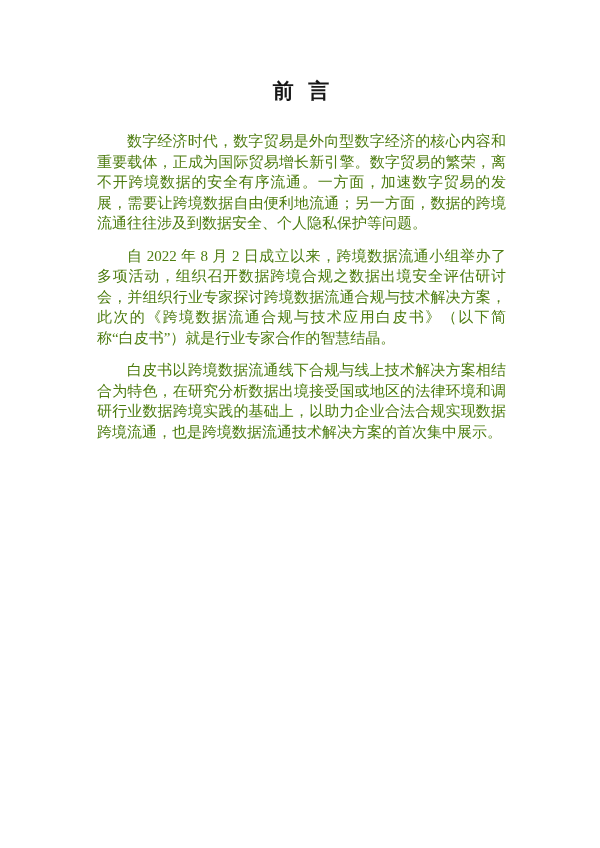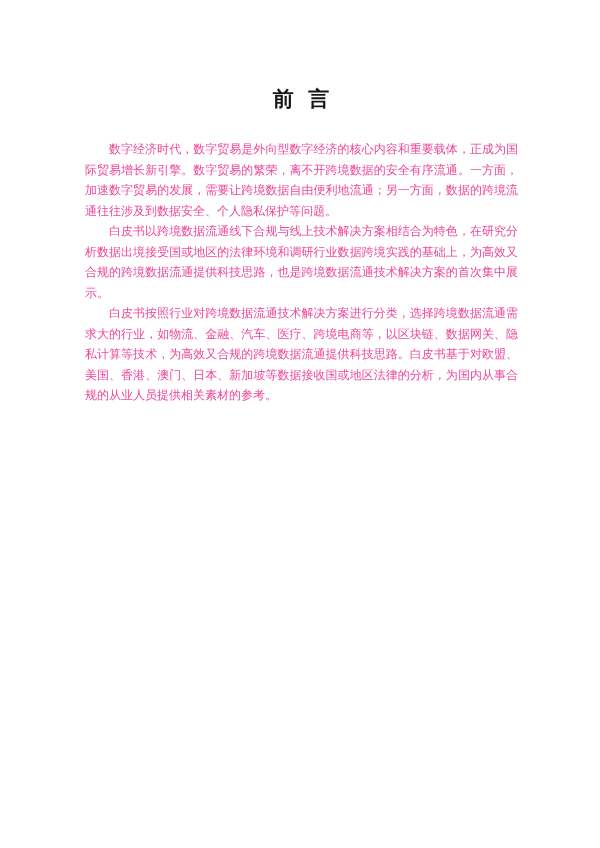--- a/index.html
+++ b/index.html
@@ -21,7 +21,7 @@
     padding: 80px 82px 0 85px;
   }
   .doc-title {
-    margin: 8px 0 29px 0;
+    margin: 0 0 29px 0;
     text-align: center;
     font-size: 21px;
     line-height: 22px;

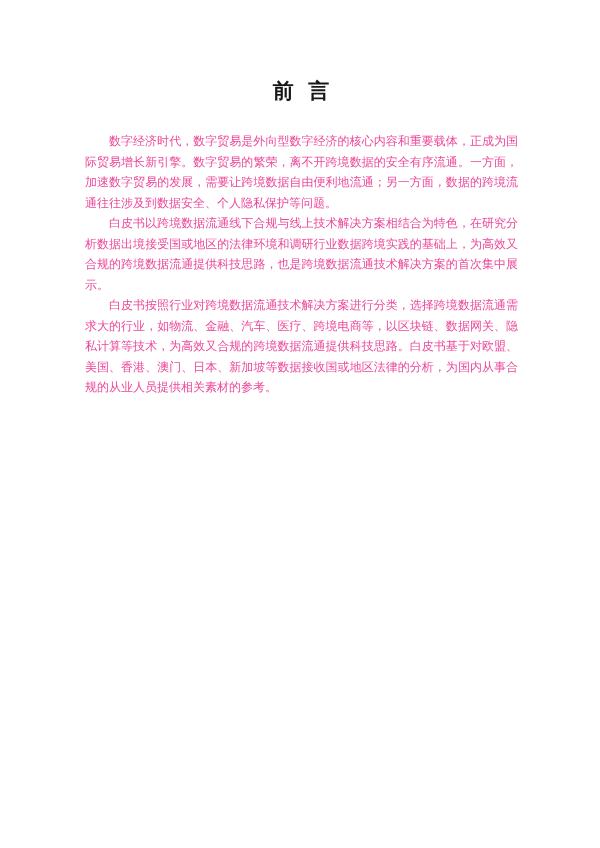--- a/index.html
+++ b/index.html
@@ -31,10 +31,10 @@
     letter-spacing: 1px;
   }
   .para {
-    margin: 0;
-    font-size: 12px;
+    margin: 12px;
+    font-size: 15px;
     line-height: 20.5px;
-    color: #ec4899;
+    color: #4d7c0f;
     text-align: justify;
     text-justify: inter-character;
     text-indent: 2em;

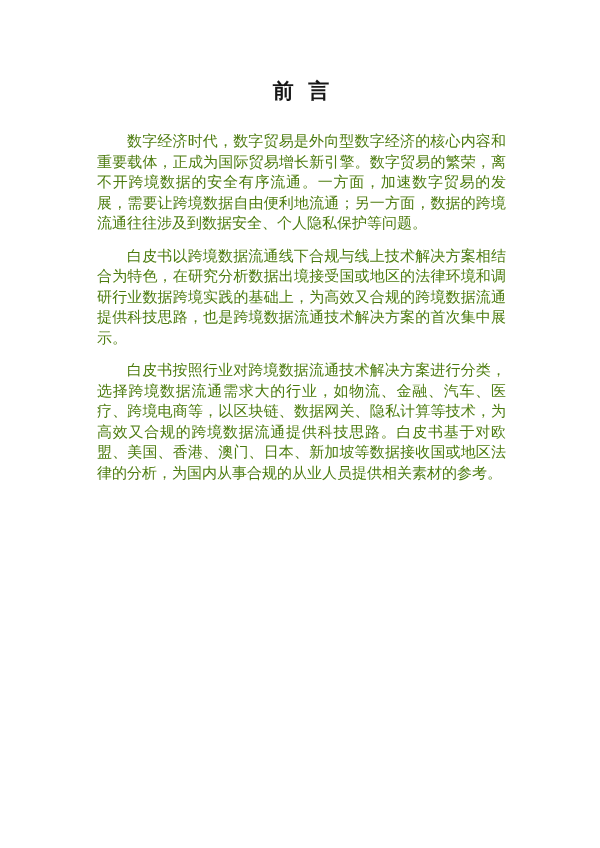--- a/index.html
+++ b/index.html
@@ -48,6 +48,7 @@
   <h1 class="doc-title">前 言</h1>
 
   <p class="para">数字经济时代，数字贸易是外向型数字经济的核心内容和重要载体，正成为国际贸易增长新引擎。数字贸易的繁荣，离不开跨境数据的安全有序流通。一方面，加速数字贸易的发展，需要让跨境数据自由便利地流通；另一方面，数据的跨境流通往往涉及到数据安全、个人隐私保护等问题。</p>
+  <p class="para">自 2022 年 8 月 2 日成立以来，跨境数据流通小组举办了多项活动，组织召开数据跨境合规之数据出境安全评估研讨会，并组织行业专家探讨跨境数据流通合规与技术解决方案，此次的《跨境数据流通合规与技术应用白皮书》（以下简称“白皮书”）就是行业专家合作的智慧结晶。</p>
   <p class="para">白皮书以跨境数据流通线下合规与线上技术解决方案相结合为特色，在研究分析数据出境接受国或地区的法律环境和调研行业数据跨境实践的基础上，为高效又合规的跨境数据流通提供科技思路，也是跨境数据流通技术解决方案的首次集中展示。</p>
   <p class="para">白皮书按照行业对跨境数据流通技术解决方案进行分类，选择跨境数据流通需求大的行业，如物流、金融、汽车、医疗、跨境电商等，以区块链、数据网关、隐私计算等技术，为高效又合规的跨境数据流通提供科技思路。白皮书基于对欧盟、美国、香港、澳门、日本、新加坡等数据接收国或地区法律的分析，为国内从事合规的从业人员提供相关素材的参考。</p>
 </div>

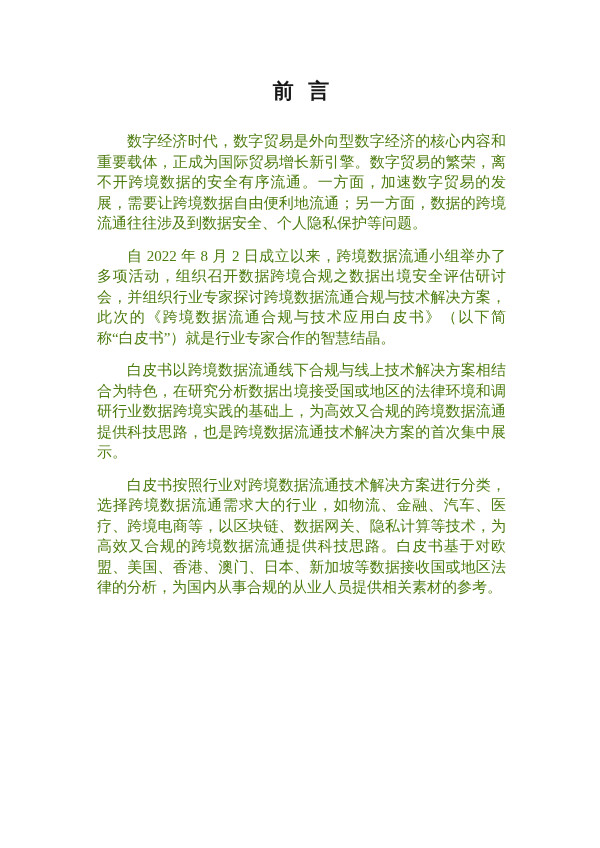--- a/index.html
+++ b/index.html
@@ -49,7 +49,7 @@
 
   <p class="para">数字经济时代，数字贸易是外向型数字经济的核心内容和重要载体，正成为国际贸易增长新引擎。数字贸易的繁荣，离不开跨境数据的安全有序流通。一方面，加速数字贸易的发展，需要让跨境数据自由便利地流通；另一方面，数据的跨境流通往往涉及到数据安全、个人隐私保护等问题。</p>
   <p class="para">自 2022 年 8 月 2 日成立以来，跨境数据流通小组举办了多项活动，组织召开数据跨境合规之数据出境安全评估研讨会，并组织行业专家探讨跨境数据流通合规与技术解决方案，此次的《跨境数据流通合规与技术应用白皮书》（以下简称“白皮书”）就是行业专家合作的智慧结晶。</p>
-  <p class="para">白皮书以跨境数据流通线下合规与线上技术解决方案相结合为特色，在研究分析数据出境接受国或地区的法律环境和调研行业数据跨境实践的基础上，为高效又合规的跨境数据流通提供科技思路，也是跨境数据流通技术解决方案的首次集中展示。</p>
+  <p class="para">白皮书以跨境数据流通线下合规与线上技术解决方案相结合为特色，在研究分析数据出境接受国或地区的法律环境和调研行业数据跨境实践的基础上，以助力企业合法合规实现数据跨境流通，也是跨境数据流通技术解决方案的首次集中展示。</p>
   <p class="para">白皮书按照行业对跨境数据流通技术解决方案进行分类，选择跨境数据流通需求大的行业，如物流、金融、汽车、医疗、跨境电商等，以区块链、数据网关、隐私计算等技术，为高效又合规的跨境数据流通提供科技思路。白皮书基于对欧盟、美国、香港、澳门、日本、新加坡等数据接收国或地区法律的分析，为国内从事合规的从业人员提供相关素材的参考。</p>
 </div>
 

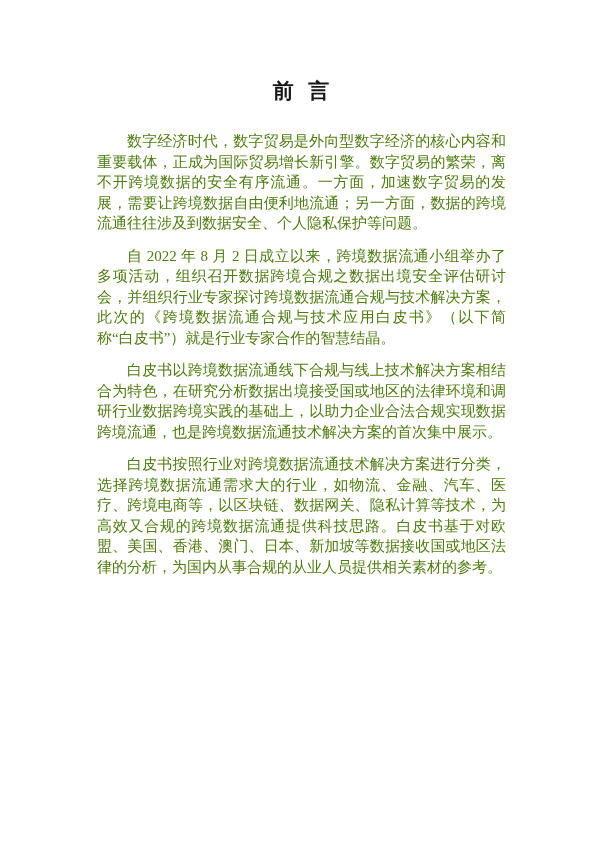--- a/index.html
+++ b/index.html
@@ -50,7 +50,6 @@
   <p class="para">数字经济时代，数字贸易是外向型数字经济的核心内容和重要载体，正成为国际贸易增长新引擎。数字贸易的繁荣，离不开跨境数据的安全有序流通。一方面，加速数字贸易的发展，需要让跨境数据自由便利地流通；另一方面，数据的跨境流通往往涉及到数据安全、个人隐私保护等问题。</p>
   <p class="para">自 2022 年 8 月 2 日成立以来，跨境数据流通小组举办了多项活动，组织召开数据跨境合规之数据出境安全评估研讨会，并组织行业专家探讨跨境数据流通合规与技术解决方案，此次的《跨境数据流通合规与技术应用白皮书》（以下简称“白皮书”）就是行业专家合作的智慧结晶。</p>
   <p class="para">白皮书以跨境数据流通线下合规与线上技术解决方案相结合为特色，在研究分析数据出境接受国或地区的法律环境和调研行业数据跨境实践的基础上，以助力企业合法合规实现数据跨境流通，也是跨境数据流通技术解决方案的首次集中展示。</p>
-  <p class="para">白皮书按照行业对跨境数据流通技术解决方案进行分类，选择跨境数据流通需求大的行业，如物流、金融、汽车、医疗、跨境电商等，以区块链、数据网关、隐私计算等技术，为高效又合规的跨境数据流通提供科技思路。白皮书基于对欧盟、美国、香港、澳门、日本、新加坡等数据接收国或地区法律的分析，为国内从事合规的从业人员提供相关素材的参考。</p>
 </div>
 
 </body></html>

